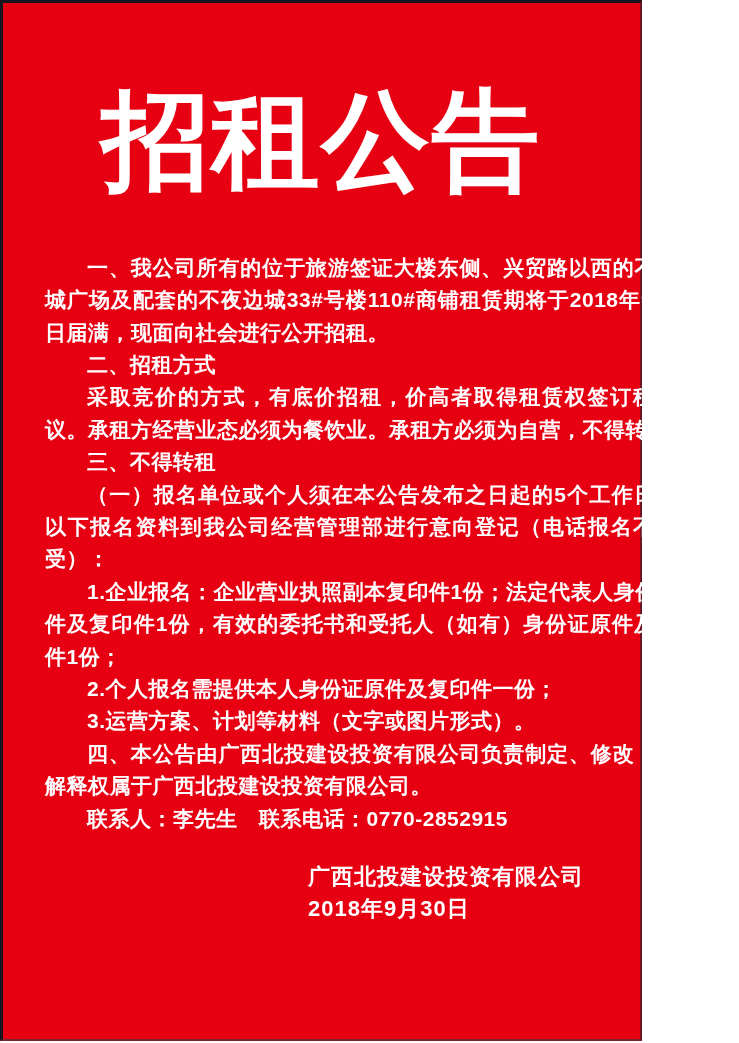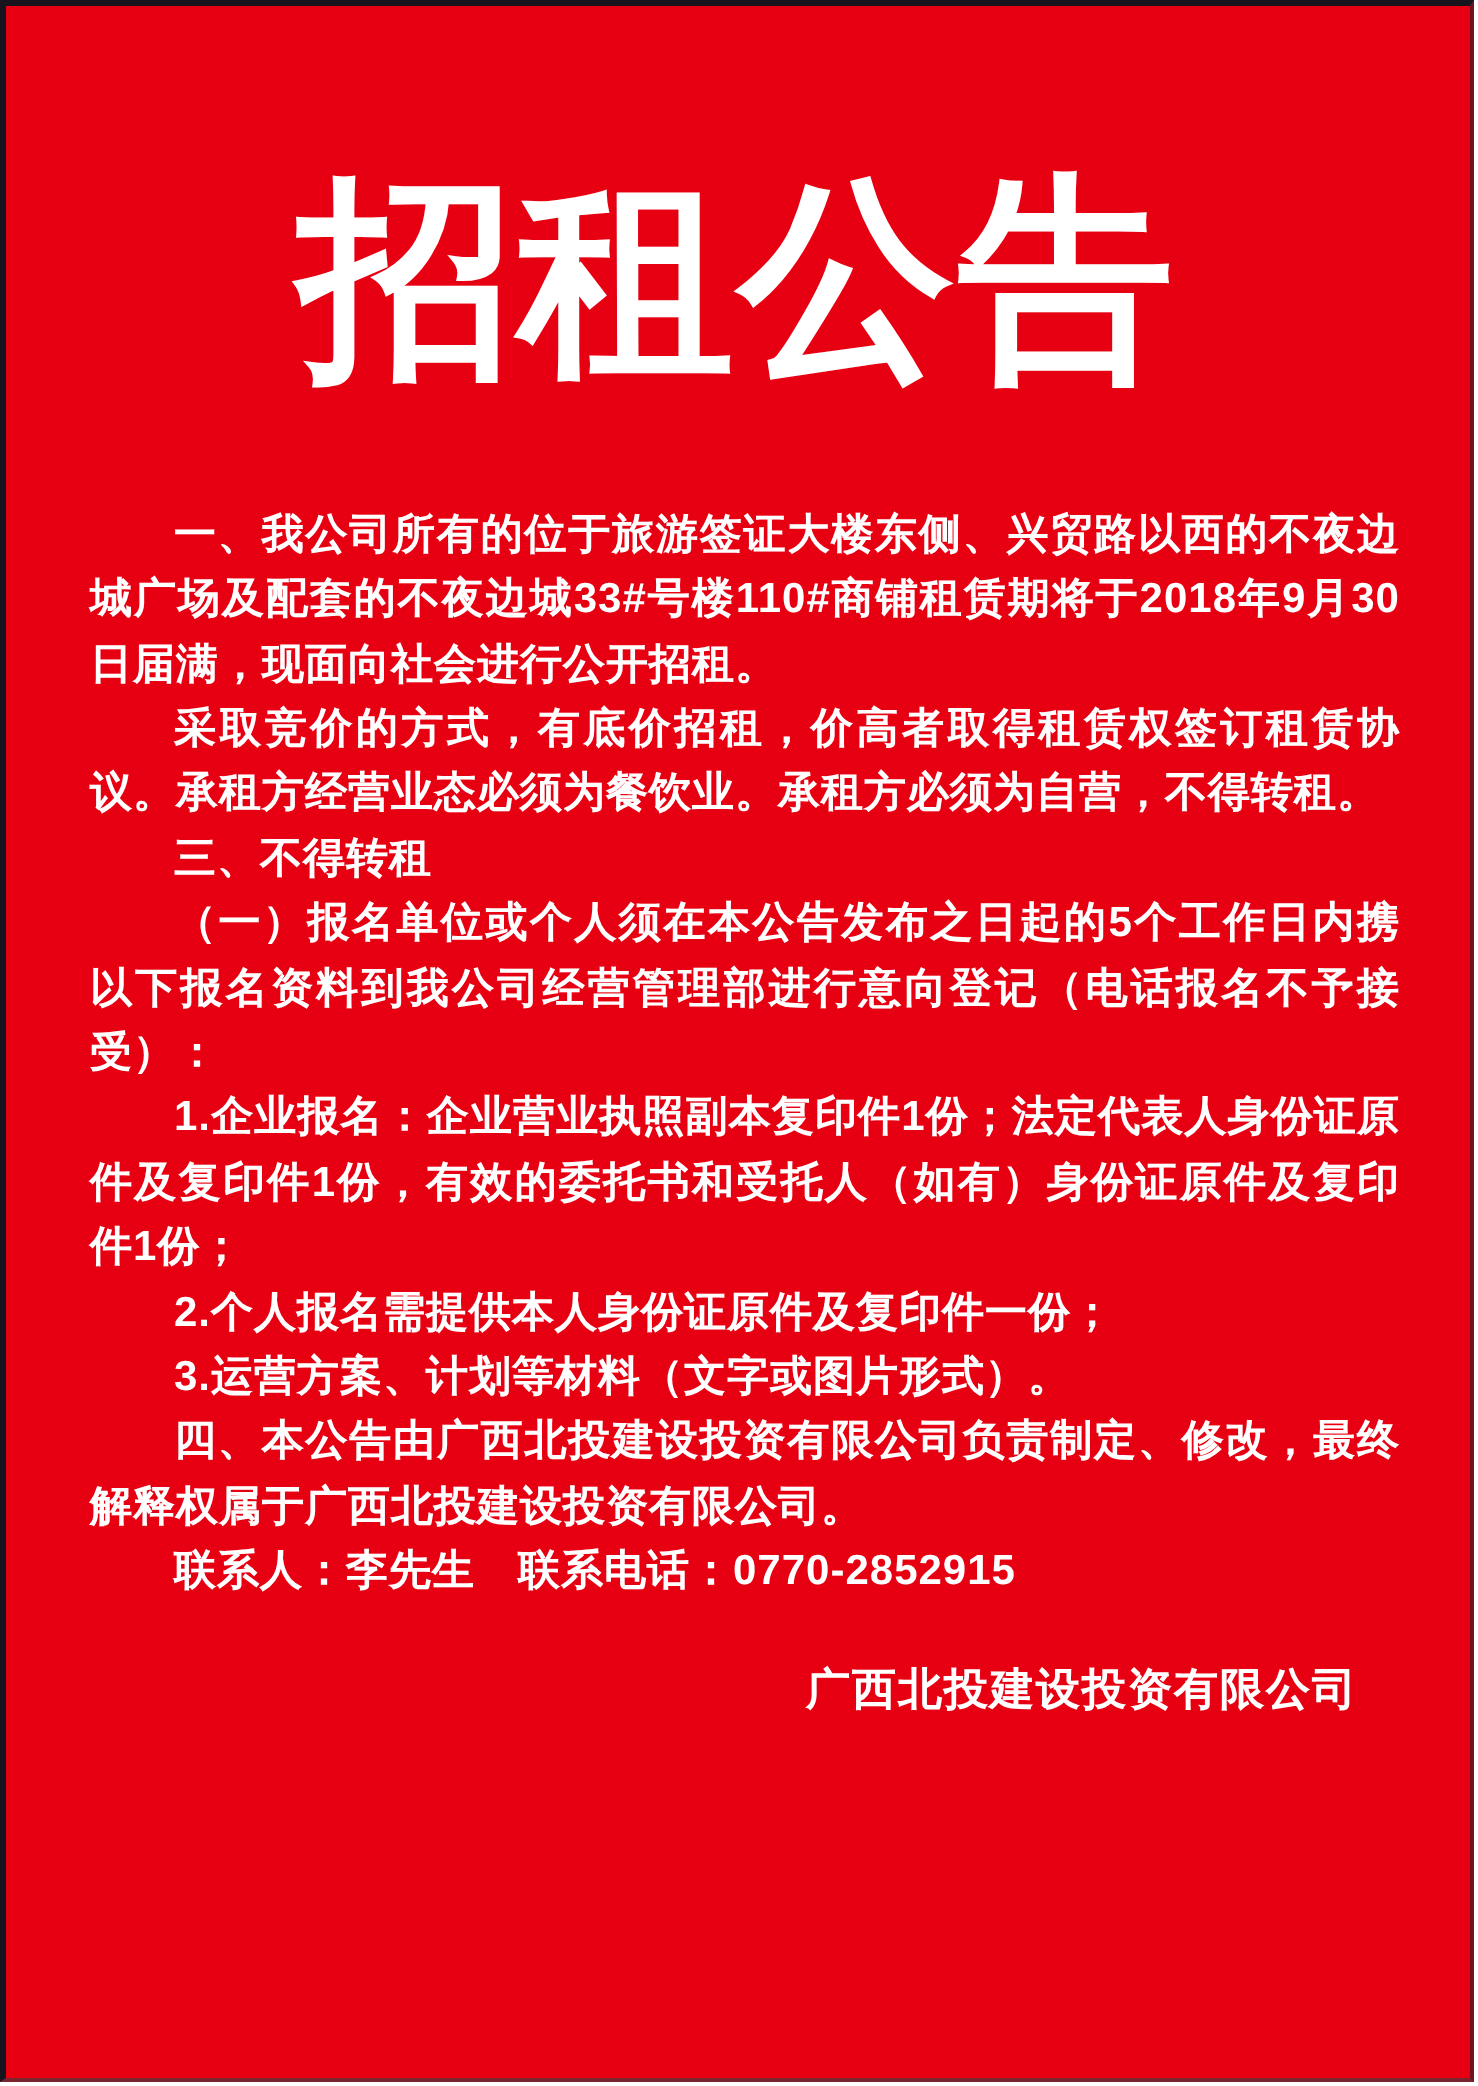--- a/index.html
+++ b/index.html
@@ -16,7 +16,7 @@
     position: absolute;
     left: 0;
     top: 0;
-    width: 737px;
+    width: 642px;
     height: 1041px;
     background: #e60012;
     border-top: 3px solid #17141d;

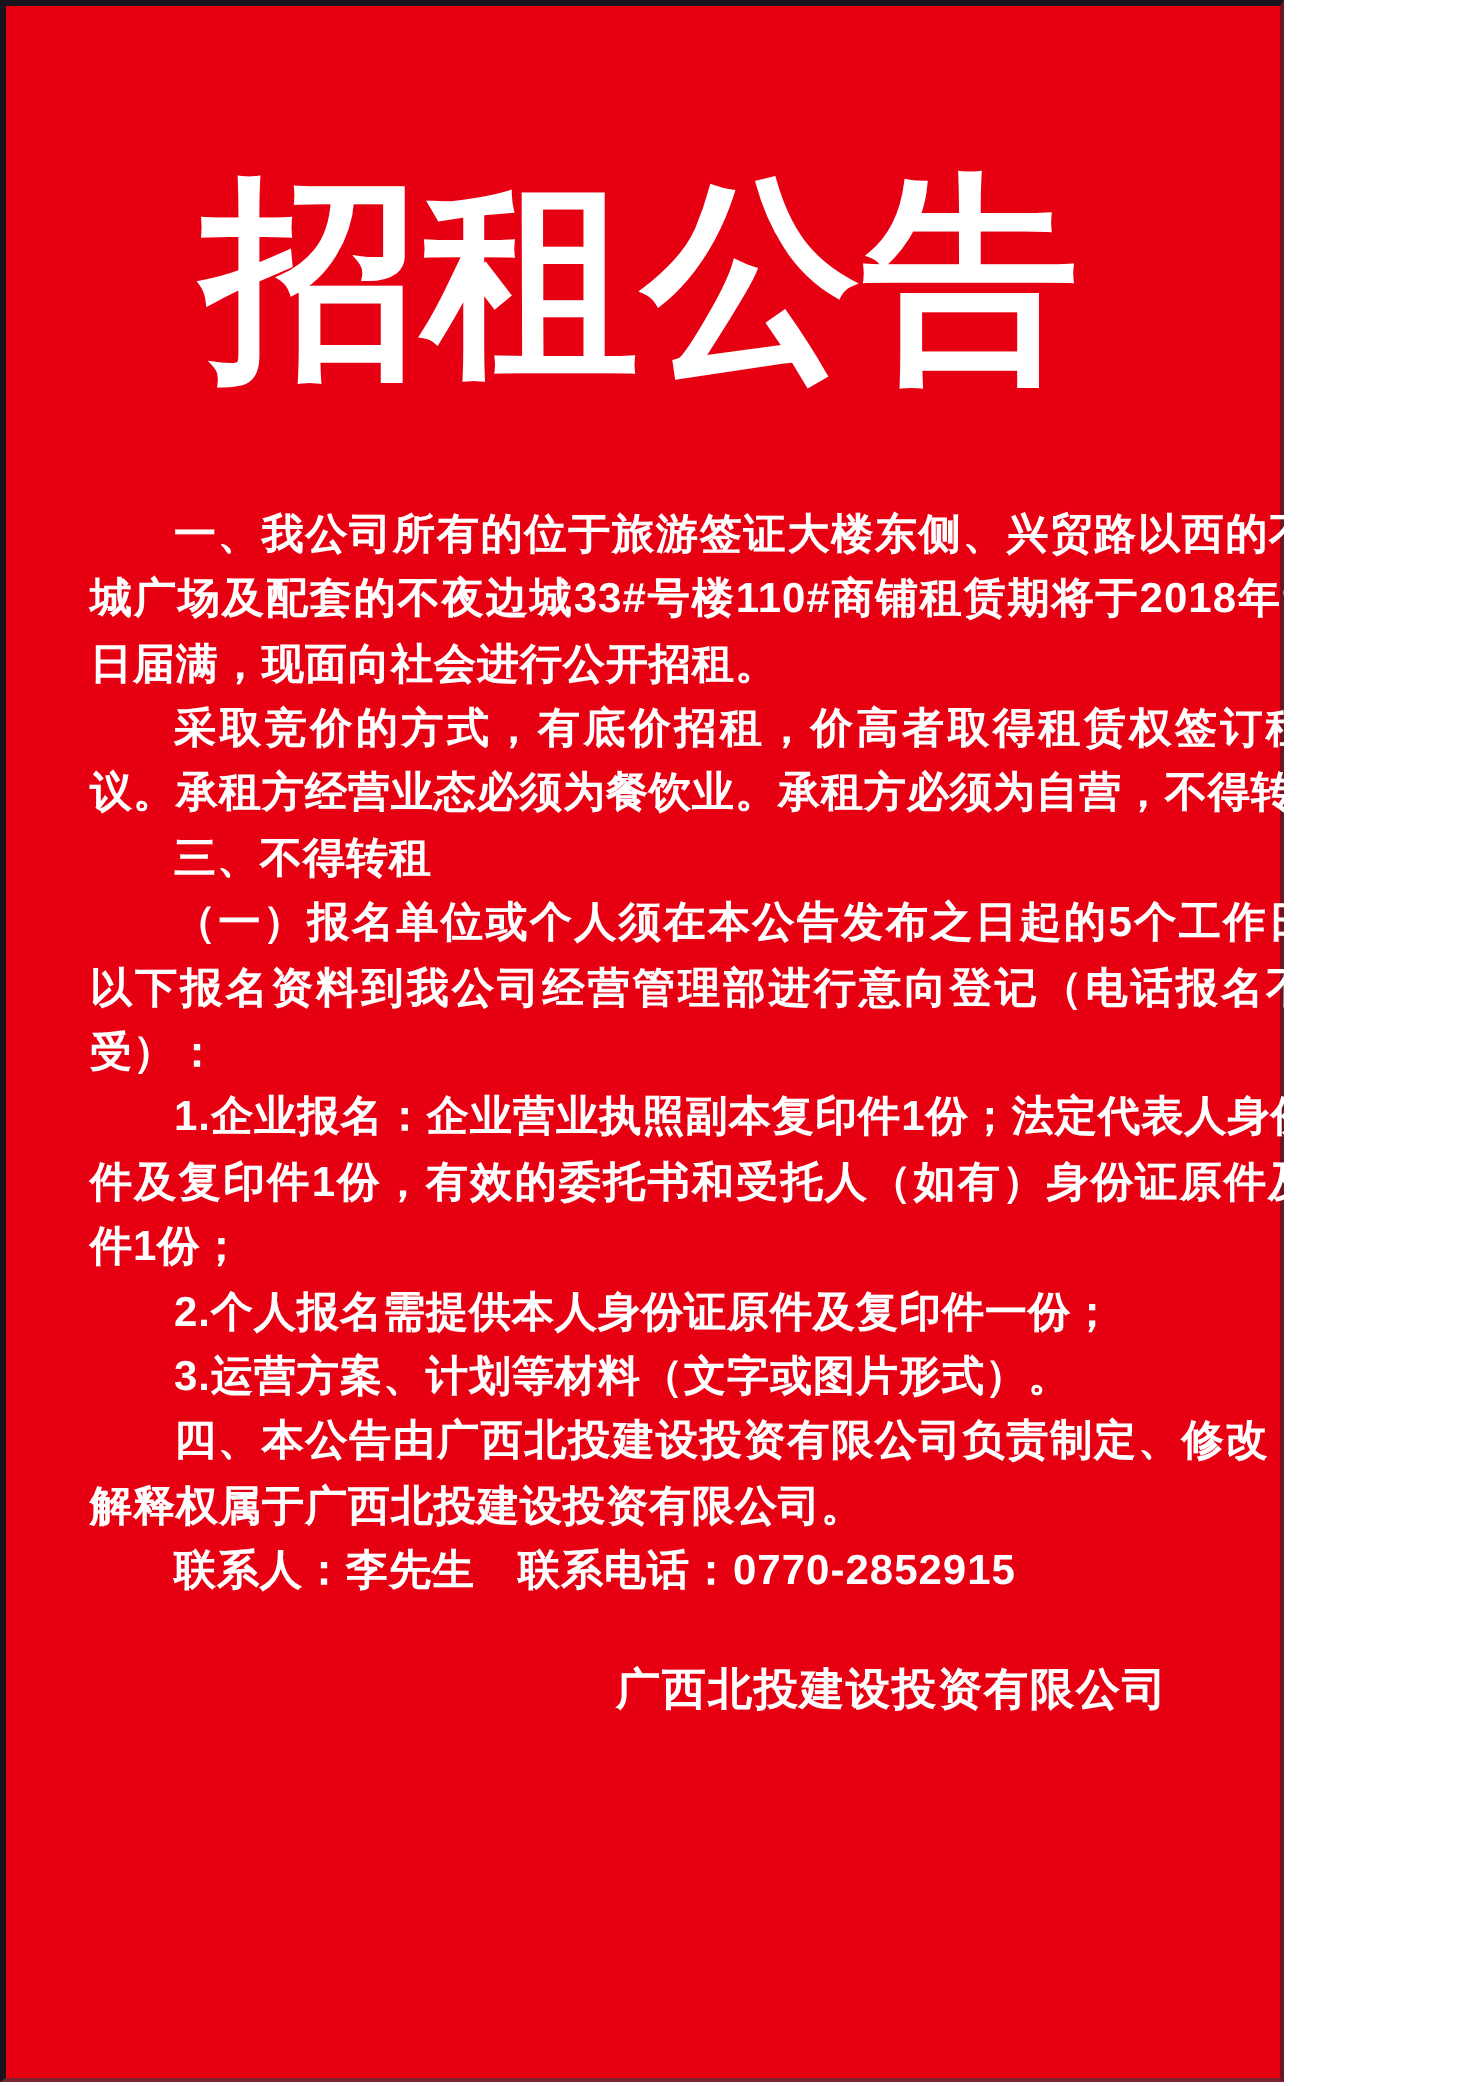--- a/index.html
+++ b/index.html
@@ -68,6 +68,7 @@
 
   <div class="body-text">
     <p>一、我公司所有的位于旅游签证大楼东侧、兴贸路以西的不夜边城广场及配套的不夜边城33#号楼110#商铺租赁期将于2018年9月30日届满，现面向社会进行公开招租。</p>
+    <p>二、招租方式</p>
     <p>采取竞价的方式，有底价招租，价高者取得租赁权签订租赁协议。承租方经营业态必须为餐饮业。承租方必须为自营，不得转租。</p>
     <p>三、不得转租</p>
     <p>（一）报名单位或个人须在本公告发布之日起的5个工作日内携以下报名资料到我公司经营管理部进行意向登记（电话报名不予接受）：</p>

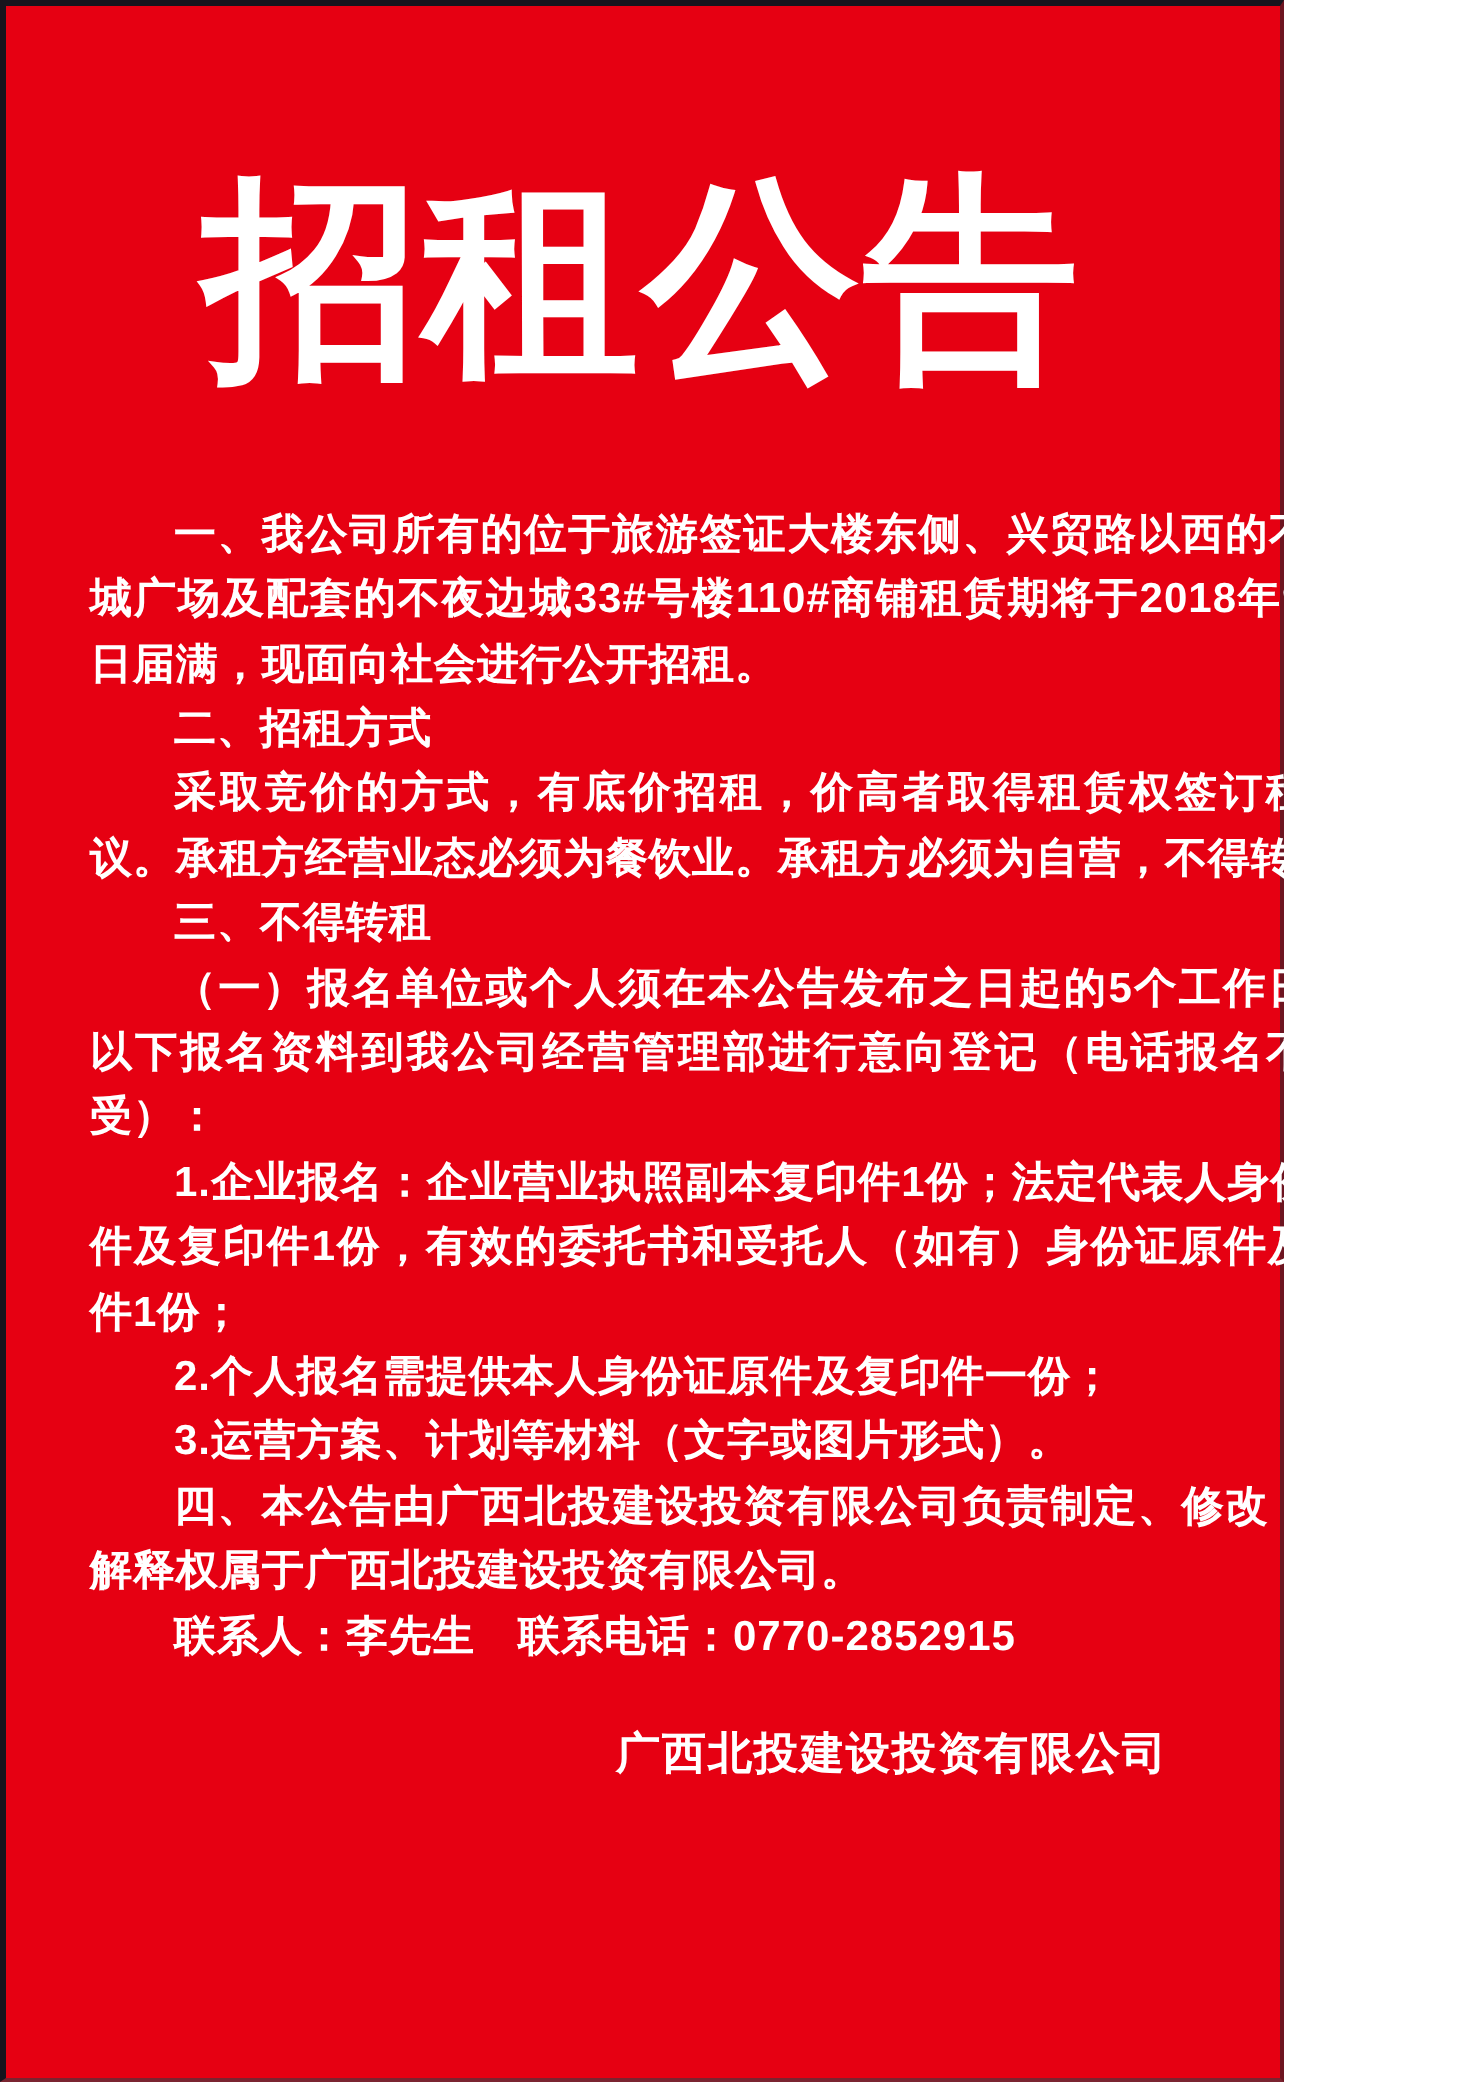--- a/index.html
+++ b/index.html
@@ -81,6 +81,7 @@
 
   <div class="signature">
     <div>广西北投建设投资有限公司</div>
+    <div>2018年9月30日</div>
   </div>
 
 </div>

